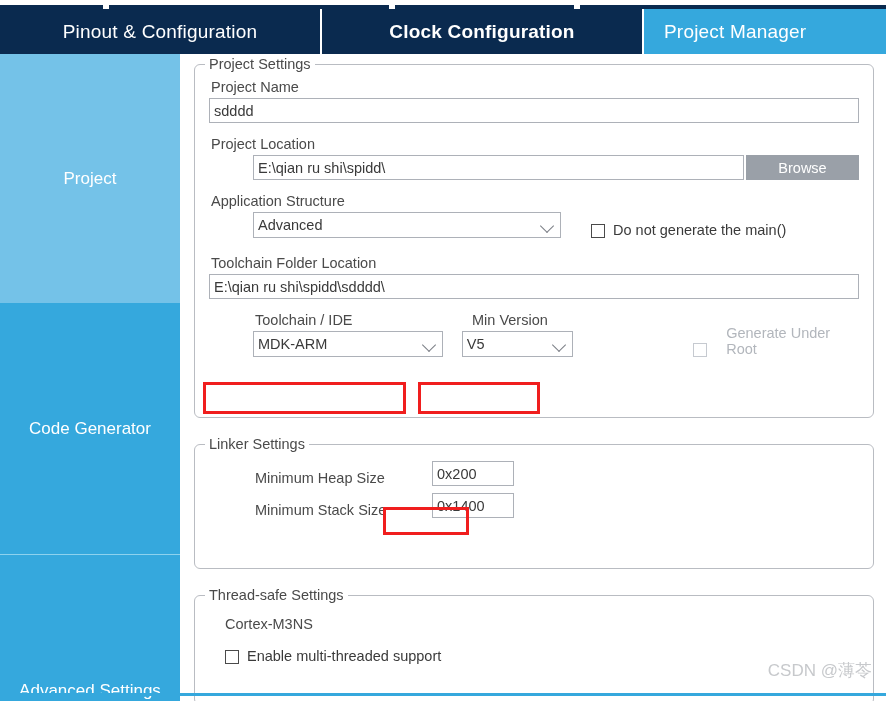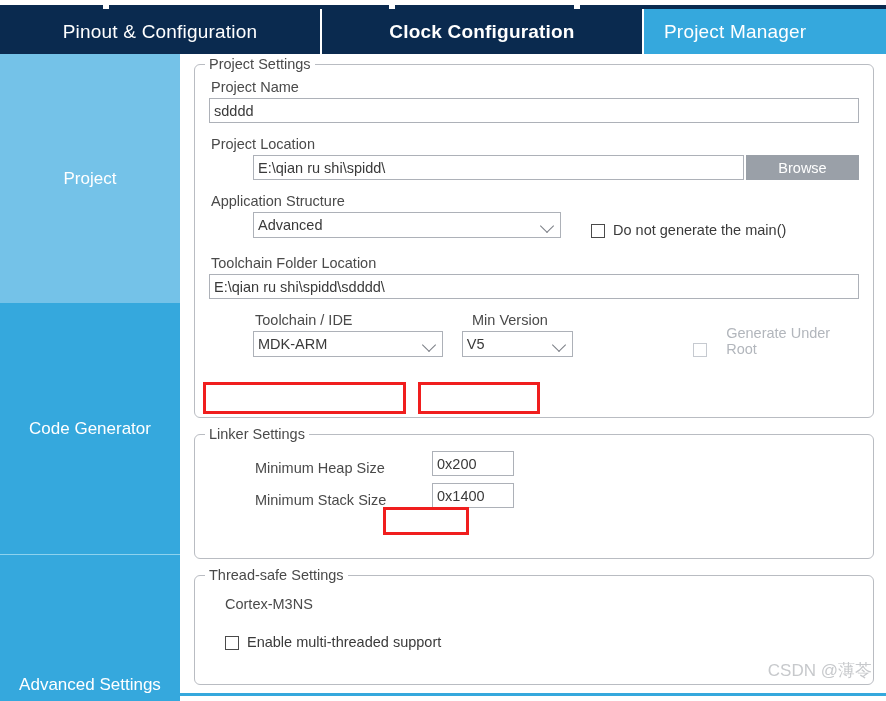--- a/index.html
+++ b/index.html
@@ -98,7 +98,7 @@
     border: 1px solid #b9bcc2;
     border-radius: 6px;
     padding: 14px 14px 12px 14px;
-    margin-bottom: 16px;
+    margin-bottom: 26px;
     background: #ffffff;
   }
   .group > .legend {

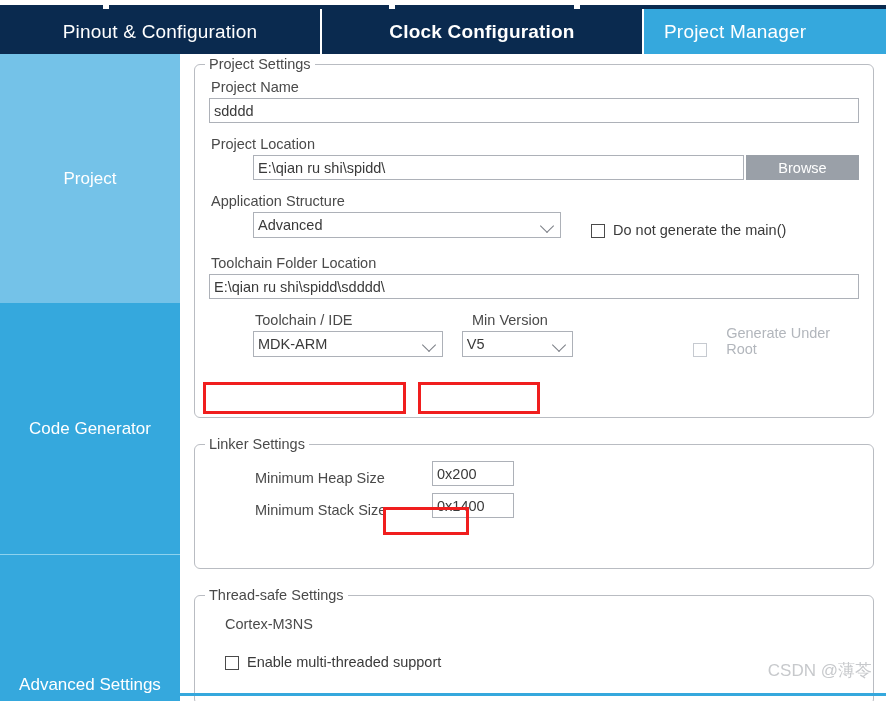--- a/index.html
+++ b/index.html
@@ -316,7 +316,7 @@
     <div class="group" style="height:110px;margin-bottom:0">
       <div class="legend">Thread-safe Settings</div>
       <div class="field-label" style="margin-left:16px;margin-top:6px">Cortex-M3NS</div>
-      <div class="chk-row" style="margin-left:16px;margin-top:22px">
+      <div class="chk-row" style="margin-left:16px;margin-top:16px">
         <span class="cbox"></span>
         <span>Enable multi-threaded support</span>
       </div>

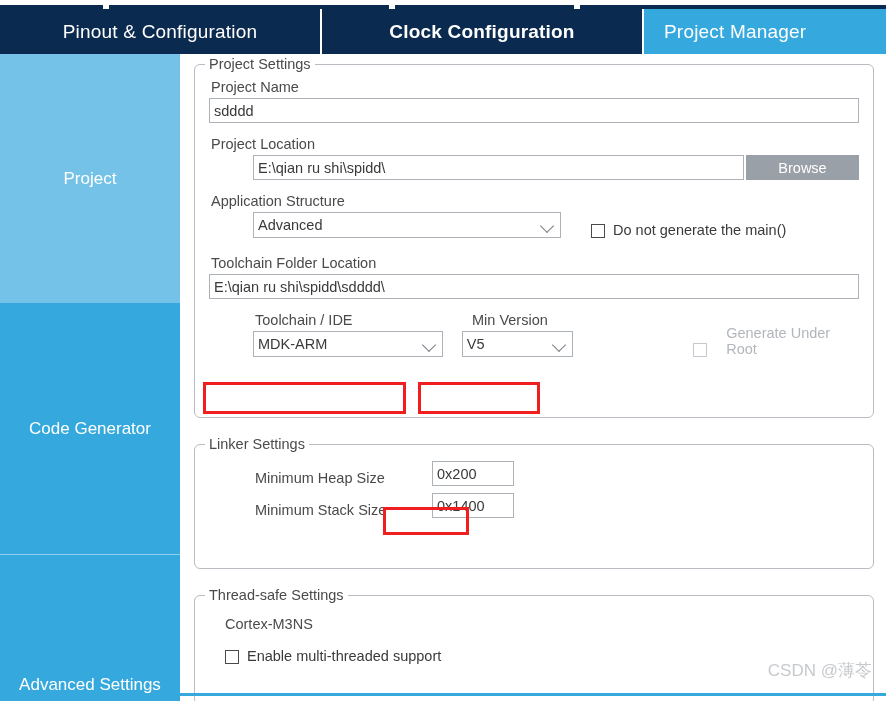--- a/index.html
+++ b/index.html
@@ -81,7 +81,7 @@
     height: 147px; background: #35a8dd;
     border-top: 1px solid #8ed2ee;
     align-items: flex-end;
-    padding-bottom: 6px;
+    padding-bottom: 0;
   }
 
   

